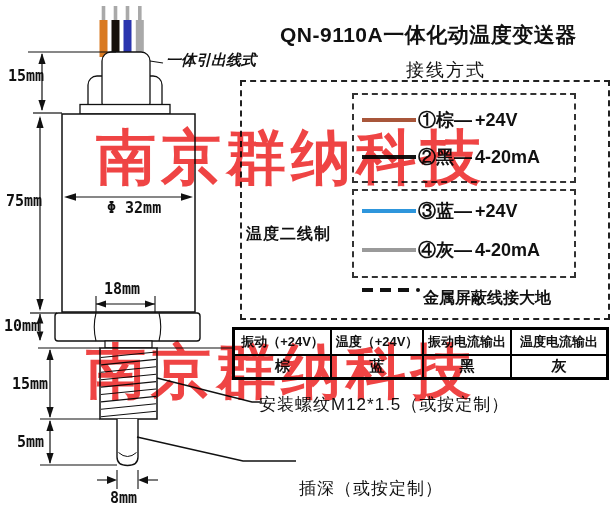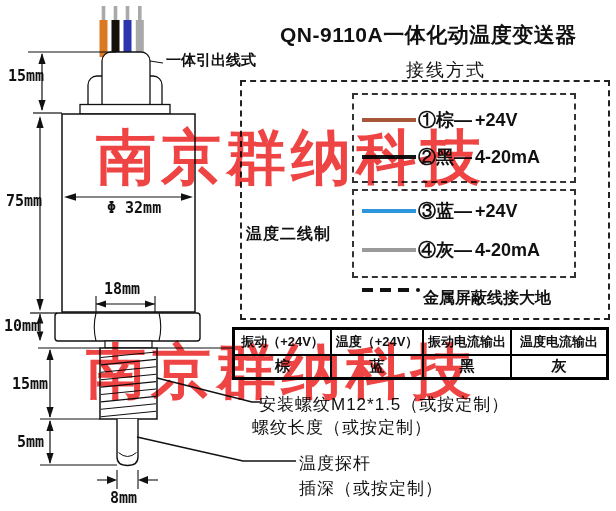--- a/index.html
+++ b/index.html
@@ -11,7 +11,7 @@
   
   .title1{left:280px;top:21px;width:332px;text-align:left;font-size:21px;font-weight:700;letter-spacing:.5px;}
   .title2{left:280px;top:58px;width:332px;text-align:center;font-size:18px;font-weight:400;letter-spacing:2px;}
-  .lead-label{left:166px;top:51px;font-size:15px;font-weight:700;}
+  .lead-label{left:166px;top:51px;font-size:15px;font-weight:700;font-style:italic;}
   
   .outer-box{left:240px;top:80px;width:366px;height:236px;border:2px dashed #222;}
   .inner-box{border:2px dashed #333;}

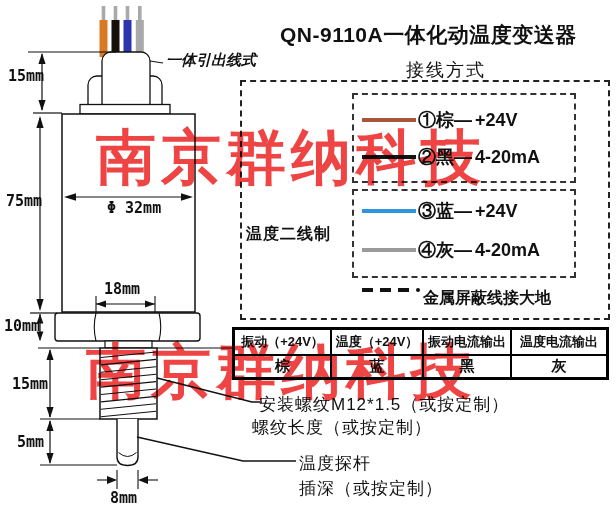--- a/index.html
+++ b/index.html
@@ -220,7 +220,6 @@
   </div>
 
   <div class="abs ann ann1">安装螺纹M12*1.5（或按定制）</div>
-  <div class="abs ann ann2">螺纹长度（或按定制）</div>
   <div class="abs ann ann3">温度探杆</div>
   <div class="abs ann ann4">插深（或按定制）</div>
 

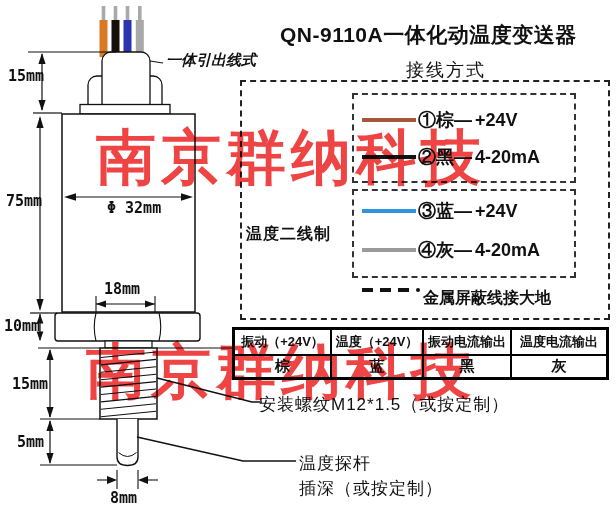--- a/index.html
+++ b/index.html
@@ -220,7 +220,6 @@
   </div>
 
   <div class="abs ann ann1">安装螺纹M12*1.5（或按定制）</div>
-  <div class="abs ann ann3">温度探杆</div>
   <div class="abs ann ann4">插深（或按定制）</div>
 
   <div class="wm wm1">南京群纳科技</div>

